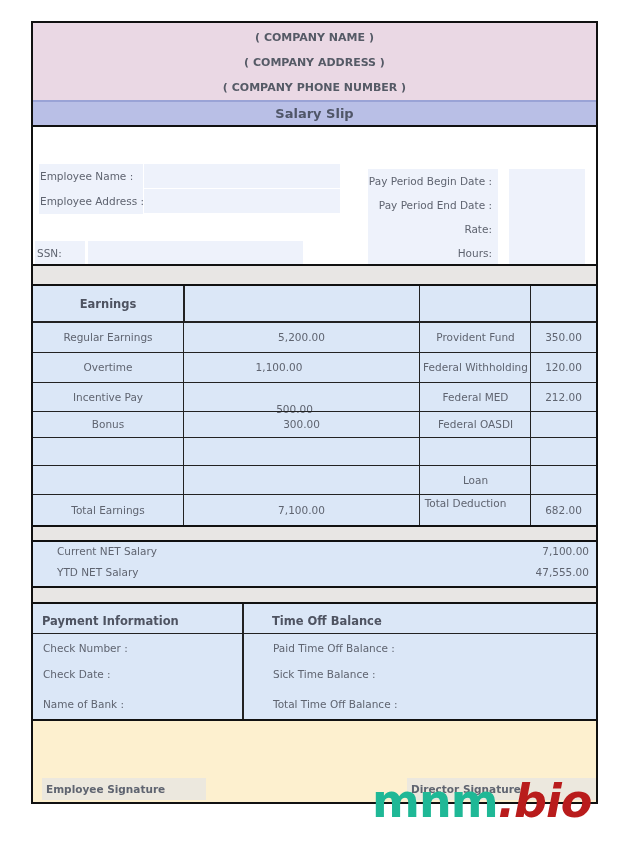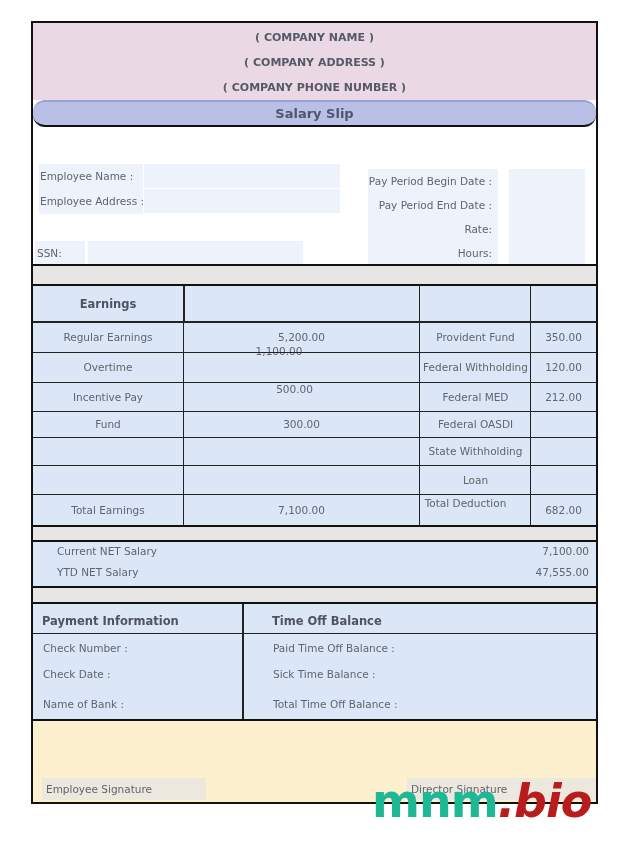--- a/index.html
+++ b/index.html
@@ -17,7 +17,7 @@
                 font-size: 11px; font-weight: bold; color: #555a66; letter-spacing: 0; }
     .title-bar { left: 0; top: 77px; width: 563px; height: 27px; background: #b9bfe6;
                  border-top: 2px solid #9aa3d6; border-bottom: 2px solid #111;
-                 text-align: center; font-size: 13px; font-weight: bold; color: #505668; line-height: 23px; border-radius: 12px; }
+                 text-align: center; font-size: 13px; font-weight: bold; color: #505668; line-height: 23px; }
 
     
     .field-bg { background: #eef2fb; }

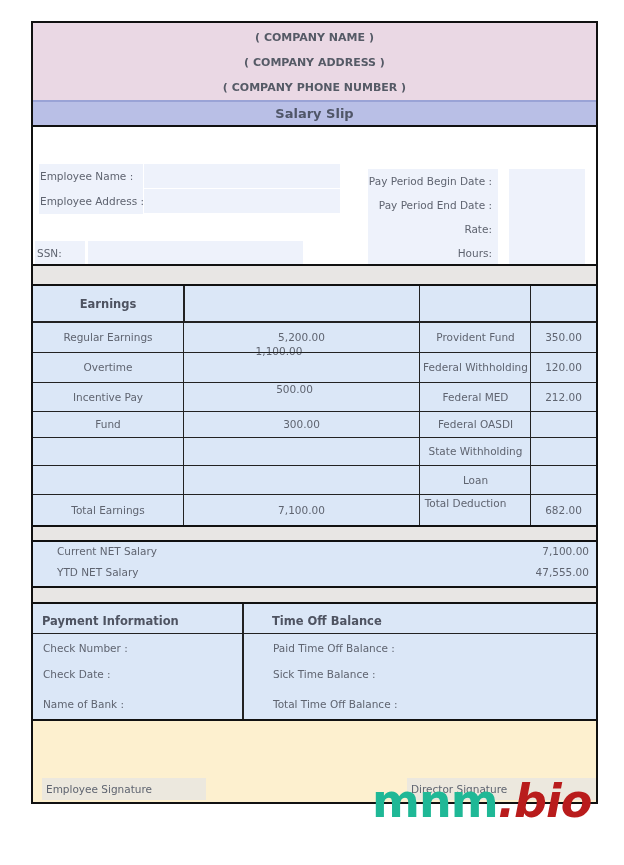--- a/index.html
+++ b/index.html
@@ -82,7 +82,7 @@
     <div class="cell" style="left:0; top:35px; width:150px; height:31px;">Regular Earnings</div>
     <div class="cell" style="left:150px; top:35px; width:237px; height:31px;">5,200.00</div>
     <div class="cell" style="left:0; top:66px; width:150px; height:30px;">Overtime</div>
-    <div class="cell" style="left:150px; top:50px; width:192px; height:30px;">1,100.00</div>
+    <div class="cell" style="left:150px; top:66px; width:192px; height:30px;">1,100.00</div>
     <div class="cell" style="left:0; top:96px; width:150px; height:29px;">Incentive Pay</div>
     <div class="cell" style="left:150px; top:88px; width:223px; height:29px;">500.00</div>
     <div class="cell" style="left:0; top:125px; width:150px; height:26px;">Fund</div>

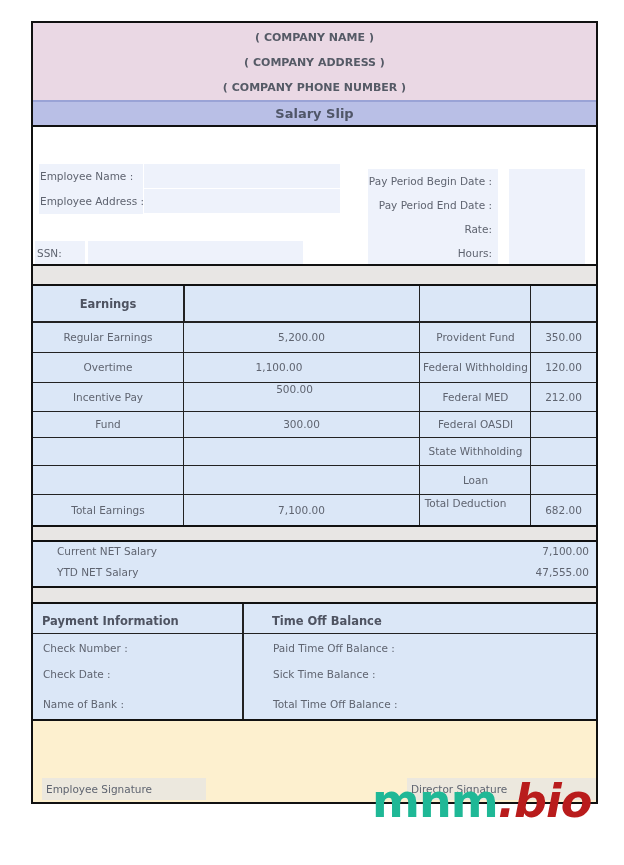--- a/index.html
+++ b/index.html
@@ -84,7 +84,7 @@
     <div class="cell" style="left:0; top:66px; width:150px; height:30px;">Overtime</div>
     <div class="cell" style="left:150px; top:66px; width:192px; height:30px;">1,100.00</div>
     <div class="cell" style="left:0; top:96px; width:150px; height:29px;">Incentive Pay</div>
-    <div class="cell" style="left:150px; top:88px; width:223px; height:29px;">500.00</div>
+    <div class="cell" style="left:150px; top:108px; width:223px; height:29px;">500.00</div>
     <div class="cell" style="left:0; top:125px; width:150px; height:26px;">Fund</div>
     <div class="cell" style="left:150px; top:125px; width:237px; height:26px;">300.00</div>
     <div class="cell" style="left:0; top:151px; width:150px; height:28px;"></div>

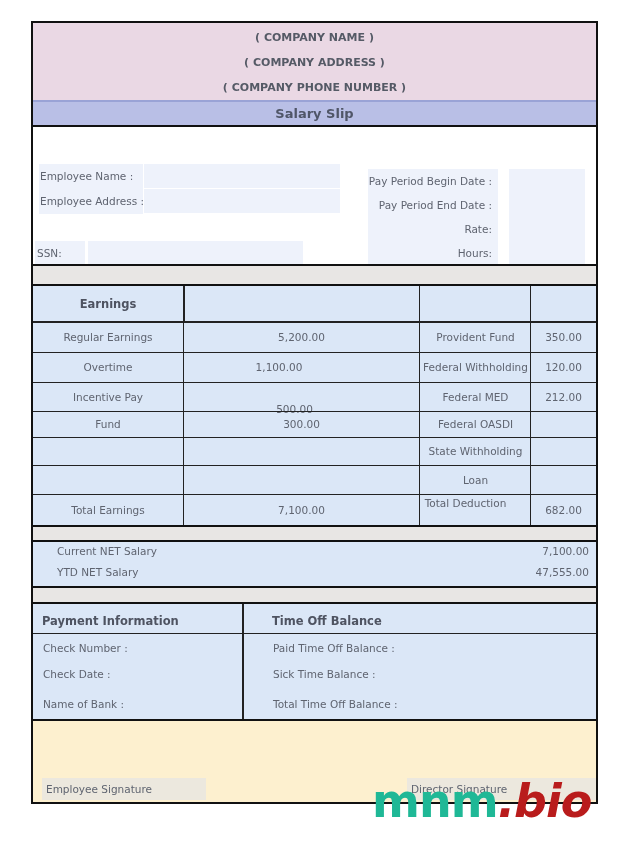--- a/index.html
+++ b/index.html
@@ -85,7 +85,7 @@
     <div class="cell" style="left:150px; top:66px; width:192px; height:30px;">1,100.00</div>
     <div class="cell" style="left:0; top:96px; width:150px; height:29px;">Incentive Pay</div>
     <div class="cell" style="left:150px; top:108px; width:223px; height:29px;">500.00</div>
-    <div class="cell" style="left:0; top:125px; width:150px; height:26px;">Fund</div>
+    <div class="cell" style="left:0; top:125px; width:150px; height:26px;">Bonus</div>
     <div class="cell" style="left:150px; top:125px; width:237px; height:26px;">300.00</div>
     <div class="cell" style="left:0; top:151px; width:150px; height:28px;"></div>
     <div class="cell" style="left:150px; top:151px; width:237px; height:28px;"></div>

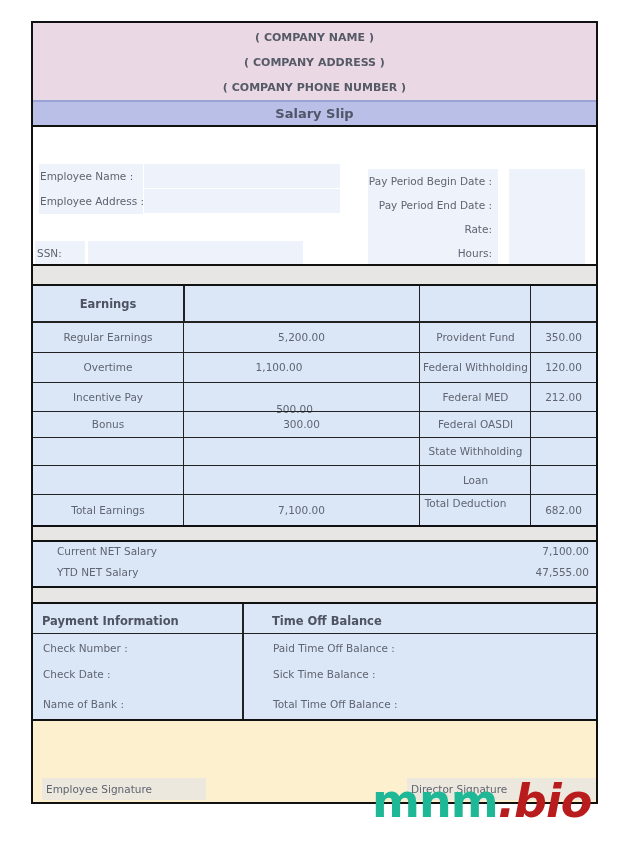--- a/index.html
+++ b/index.html
@@ -102,7 +102,6 @@
     <div class="cell" style="left:498px; top:96px; width:65px; height:29px;">212.00</div>
     <div class="cell" style="left:387px; top:125px; width:111px; height:26px;">Federal OASDI</div>
     <div class="cell" style="left:498px; top:125px; width:65px; height:26px;"></div>
-    <div class="cell" style="left:387px; top:151px; width:111px; height:28px;">State Withholding</div>
     <div class="cell" style="left:498px; top:151px; width:65px; height:28px;"></div>
     <div class="cell" style="left:387px; top:179px; width:111px; height:29px;">Loan</div>
     <div class="cell" style="left:498px; top:179px; width:65px; height:29px;"></div>

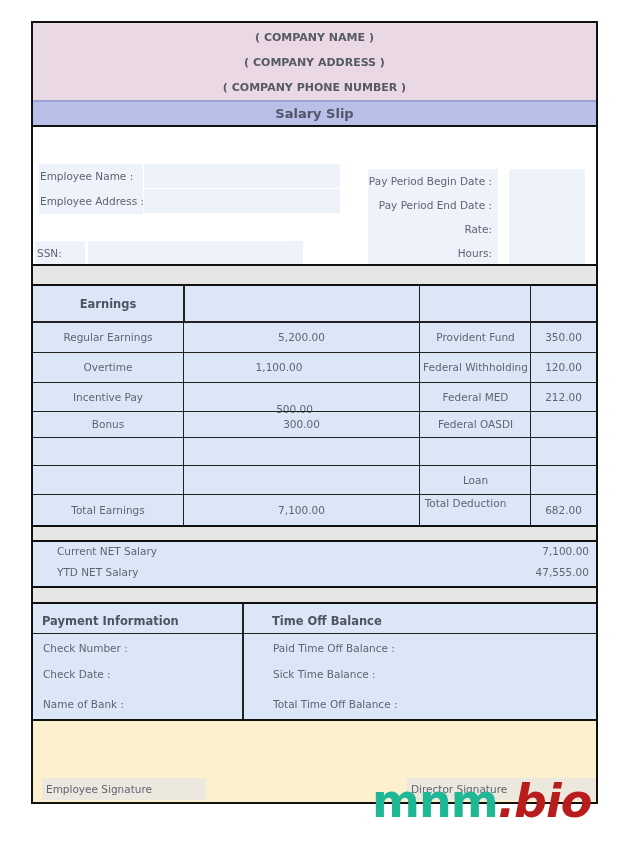--- a/index.html
+++ b/index.html
@@ -35,7 +35,7 @@
     .bold { font-weight: bold; font-size: 11.5px; color: #4e5361; }
 
     .net { background: #dbe7f7; padding-left: 20px; }
-    .sig-area { background: #fdf0cf; }
+    .sig-area { background: #fdf0cf; font-weight: bold; }
     .sig-box { position: absolute; background: #ece8de; font-size: 10.5px; color: #5f6470;
                display: flex; align-items: center; padding-left: 4px; }
 

